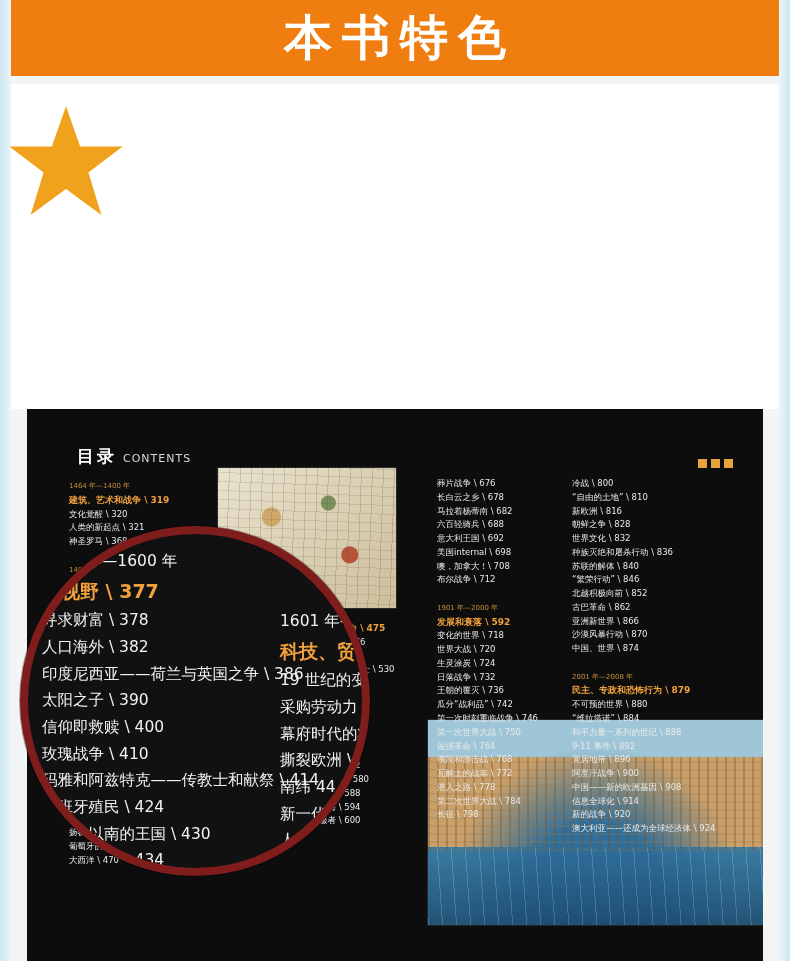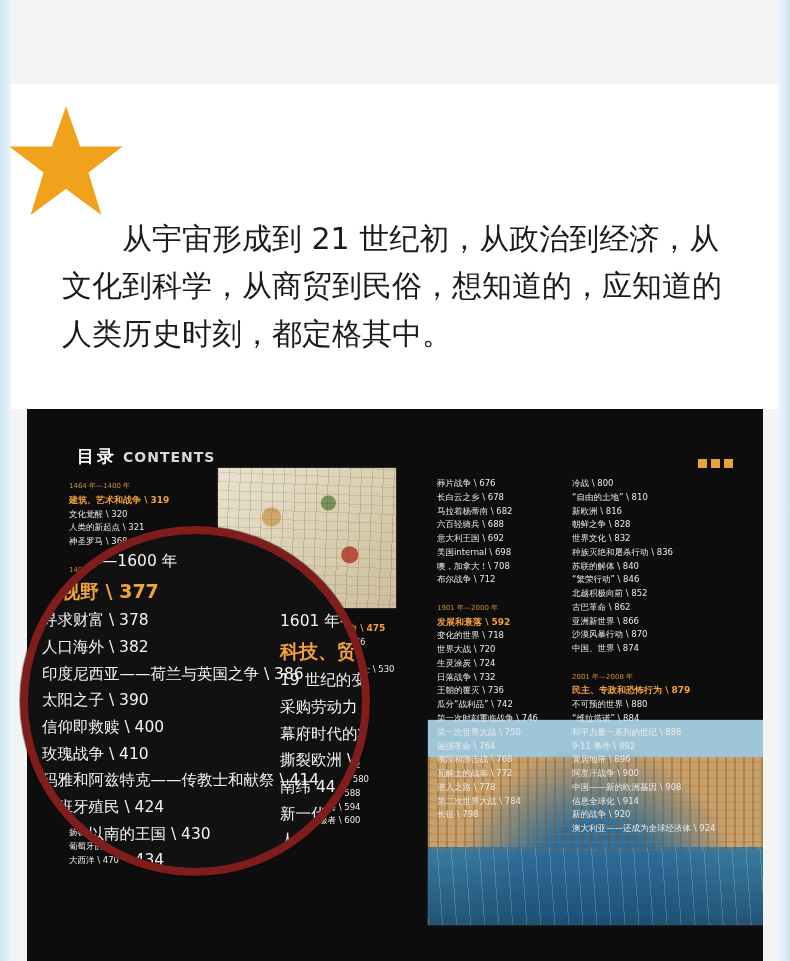--- a/index.html
+++ b/index.html
@@ -177,6 +177,9 @@
   <div class="edge left"></div>
   <div class="edge right"></div>
 
+  <div class="header-band">
+    <div class="header-title">本书特色</div>
+  </div>
 
   <div class="white-area"></div>
 

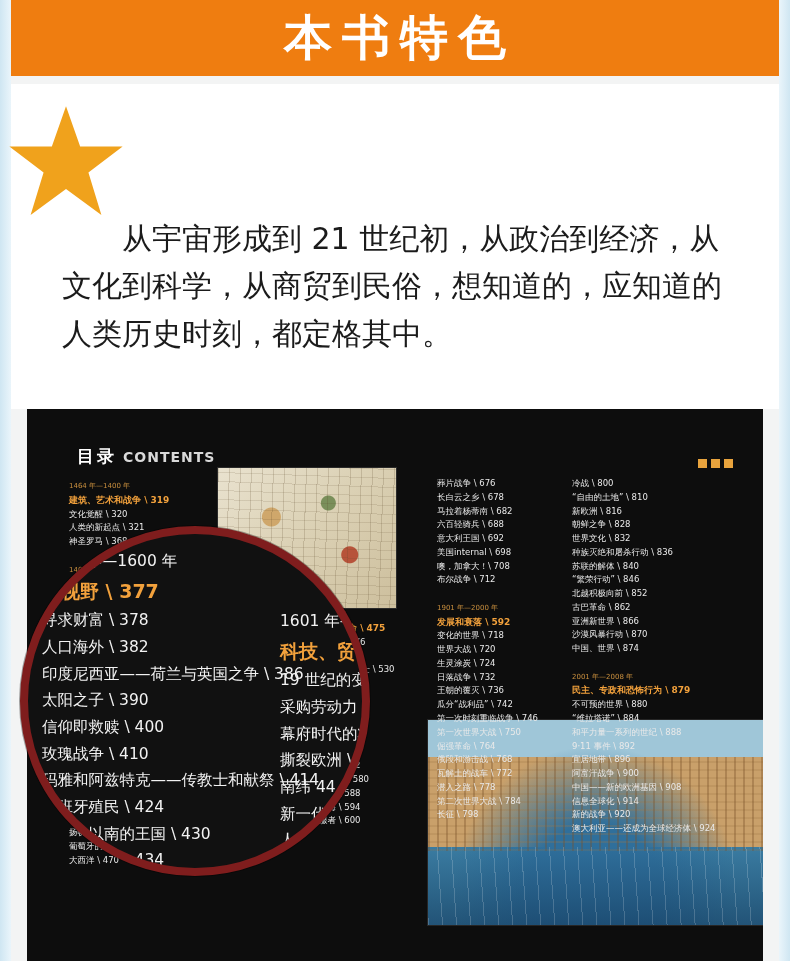--- a/index.html
+++ b/index.html
@@ -188,7 +188,6 @@
   </svg>
 
 
-  <div class="body-text"><span class="indent"></span><span>从宇宙形成到 21 世纪初，从政治到经济，从文化到科学，从商贸到民俗，想知道的，应知道的人类历史时刻，都定格其中。</span></div>
 
   <div class="catalog">
 

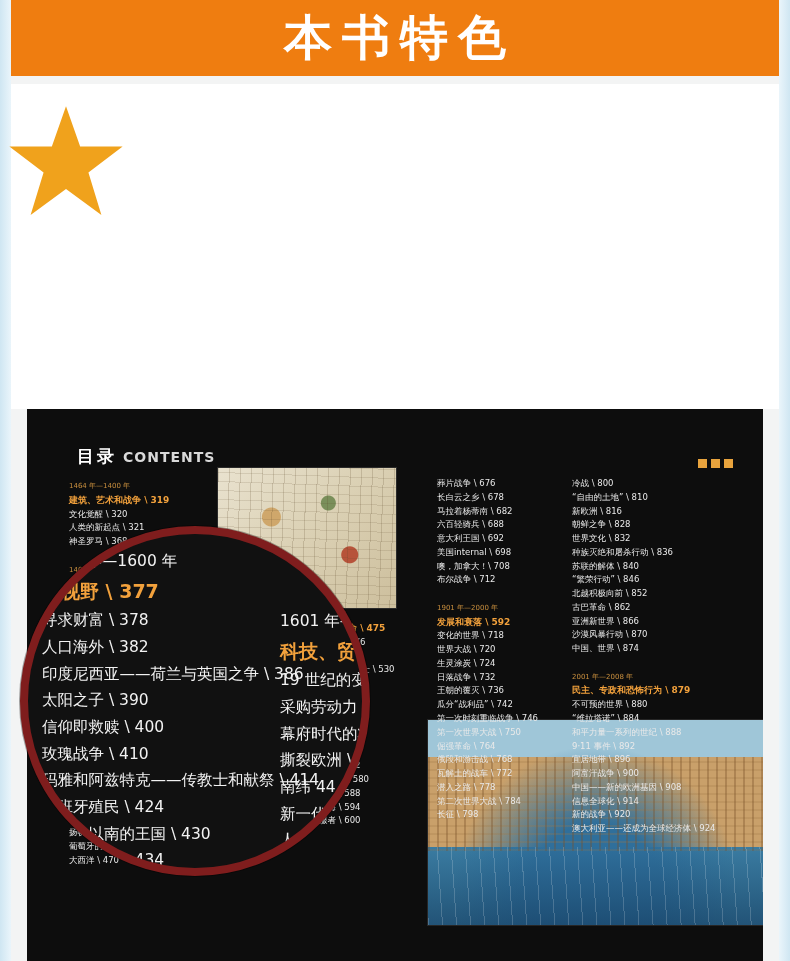--- a/index.html
+++ b/index.html
@@ -82,7 +82,7 @@
     color:#ffffff;font-size:17px;font-weight:bold;letter-spacing:3px;
     font-family:"DejaVu Sans","Liberation Sans",sans-serif;
   }
-  .cat-title small{font-size:14px;letter-spacing:1px;font-weight:bold;margin-left:6px;color:#d9d9d9;}
+  .cat-title small{font-size:11px;letter-spacing:1px;font-weight:normal;margin-left:6px;color:#d9d9d9;}
 
   .cat-squares{position:absolute;right:30px;top:50px;display:flex;gap:4px;}
   .cat-squares i{display:block;width:9px;height:9px;background:#e8a33d;}

